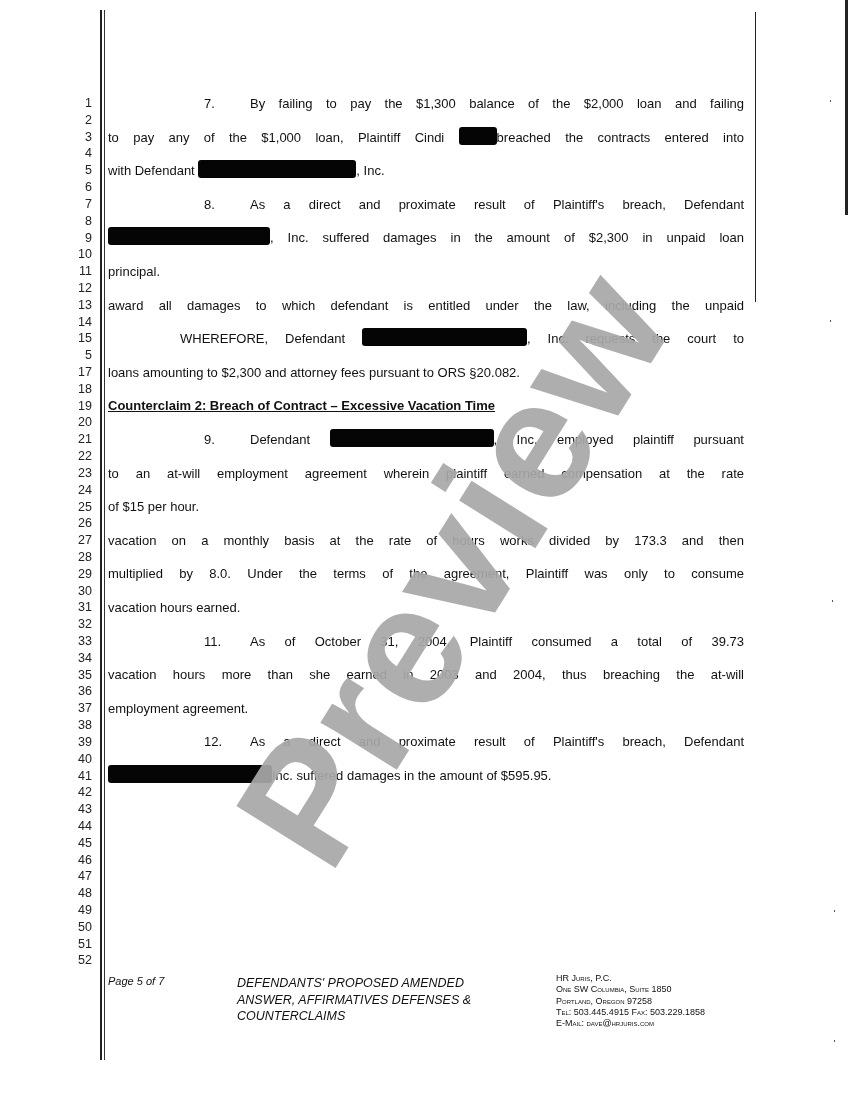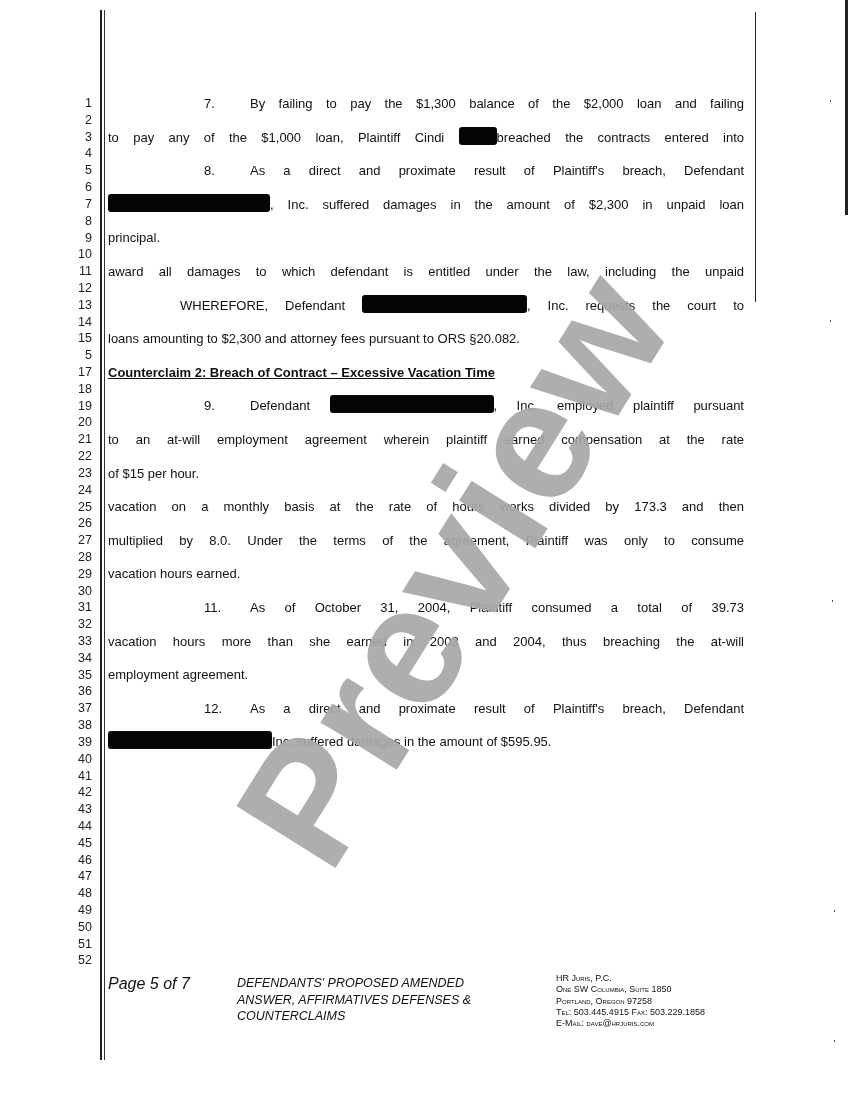--- a/index.html
+++ b/index.html
@@ -95,6 +95,7 @@
 
     <div class="ln justify"><span>to pay any of the $1,000 loan, Plaintiff Cindi</span> <span class="redact" style="width:38px"></span><span>breached the contracts entered into</span></div>
 
+    <div class="ln"><span>with Defendant</span> <span class="redact" style="width:158px"></span><span>, Inc.</span></div>
 
     <div class="ln justify indent"><span class="num">8.</span><span>As a direct and proximate result of  Plaintiff's breach, Defendant</span></div>
 

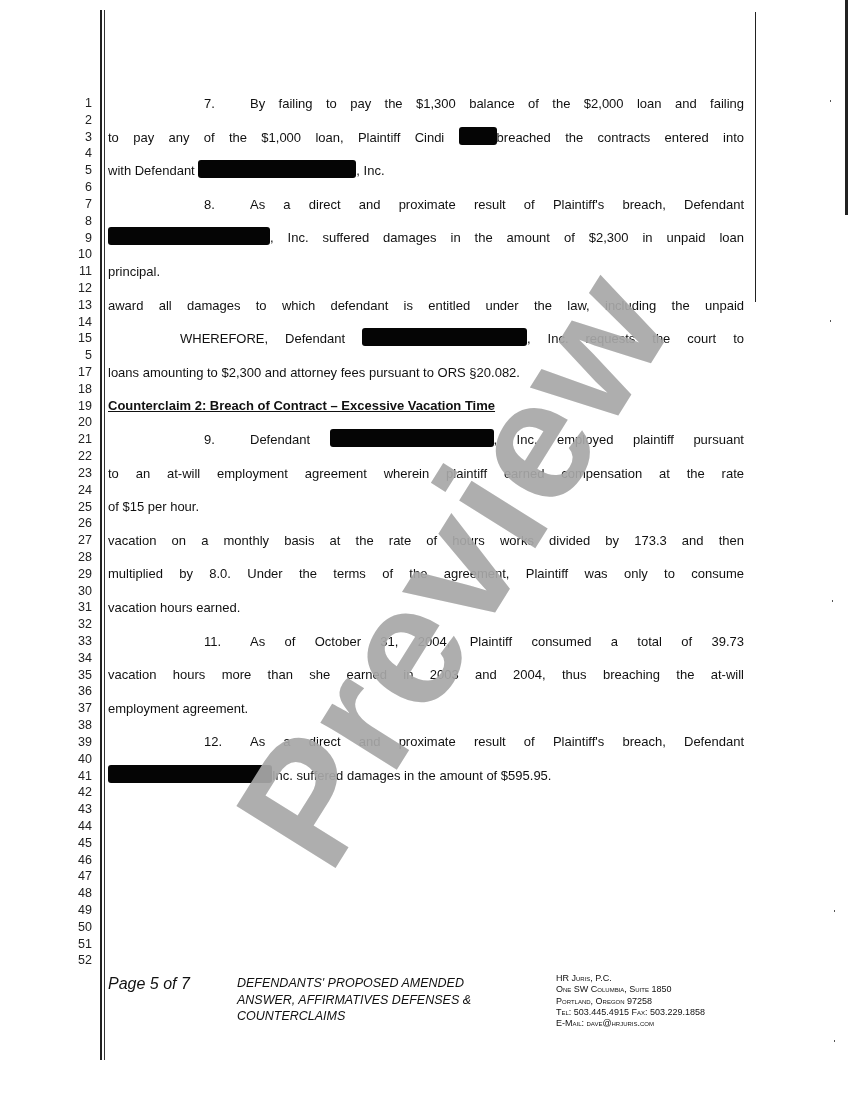--- a/index.html
+++ b/index.html
@@ -19,7 +19,7 @@
   .num { display: inline-block; width: 46px; }
   .redact { display: inline-block; background: #050505; height: 18px; vertical-align: -3px; border-radius: 3px; }
   .heading { text-align: left; font-weight: bold; text-decoration: underline; }
-  .footer-page { position: absolute; left: 108px; top: 975px; font-size: 16px; font-style: italic; }
+  .footer-page { position: absolute; left: 108px; top: 975px; font-size: 11px; font-style: italic; }
   .footer-title { position: absolute; left: 237px; top: 975px; font-size: 12.5px; font-style: italic; line-height: 16.5px; }
   .footer-firm { position: absolute; left: 556px; top: 973px; width: 190px; text-align: left; font-size: 9px; line-height: 11.3px; font-variant: small-caps; }
   .watermark { position: absolute; left: 125px; top: 470px; font-size: 170px; font-weight: bold; color: #a8a8a8; opacity: 0.92; transform: rotate(-58deg); transform-origin: 50% 50%; letter-spacing: 2px; pointer-events: none; font-family: "Liberation Sans", sans-serif; }

